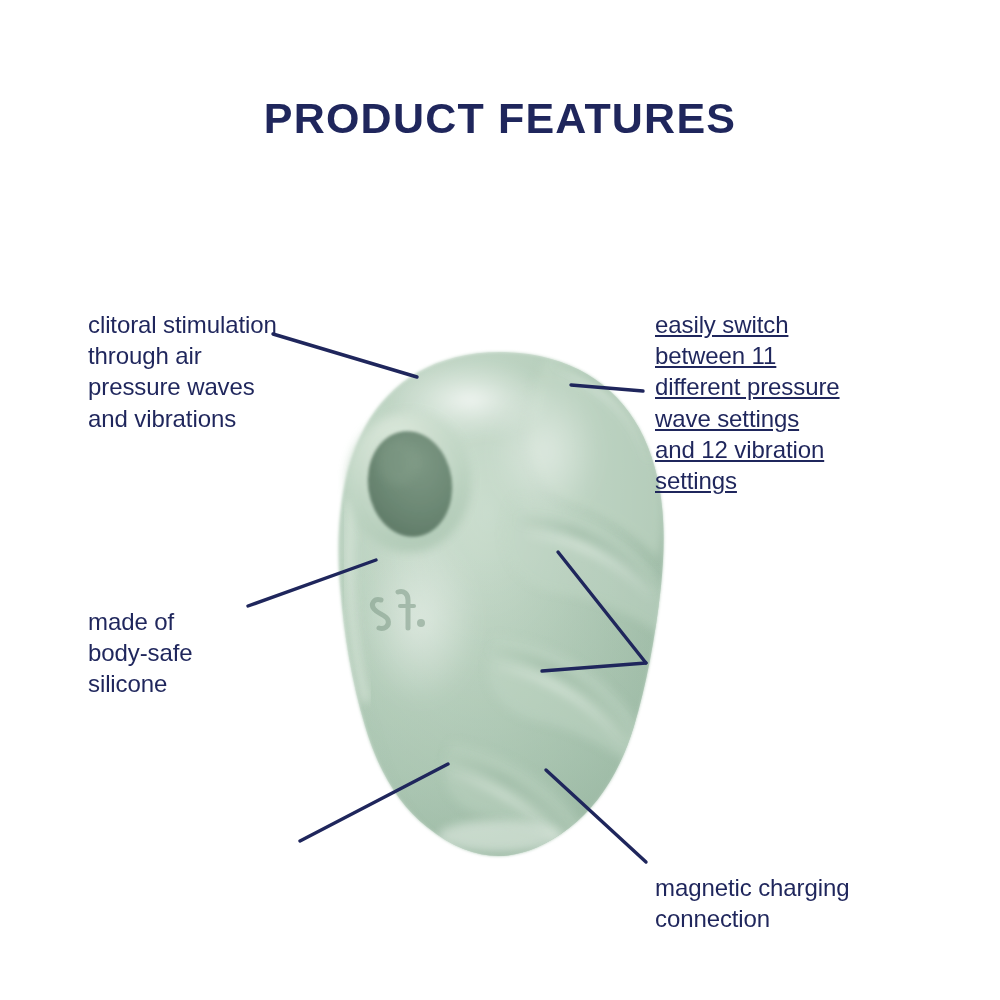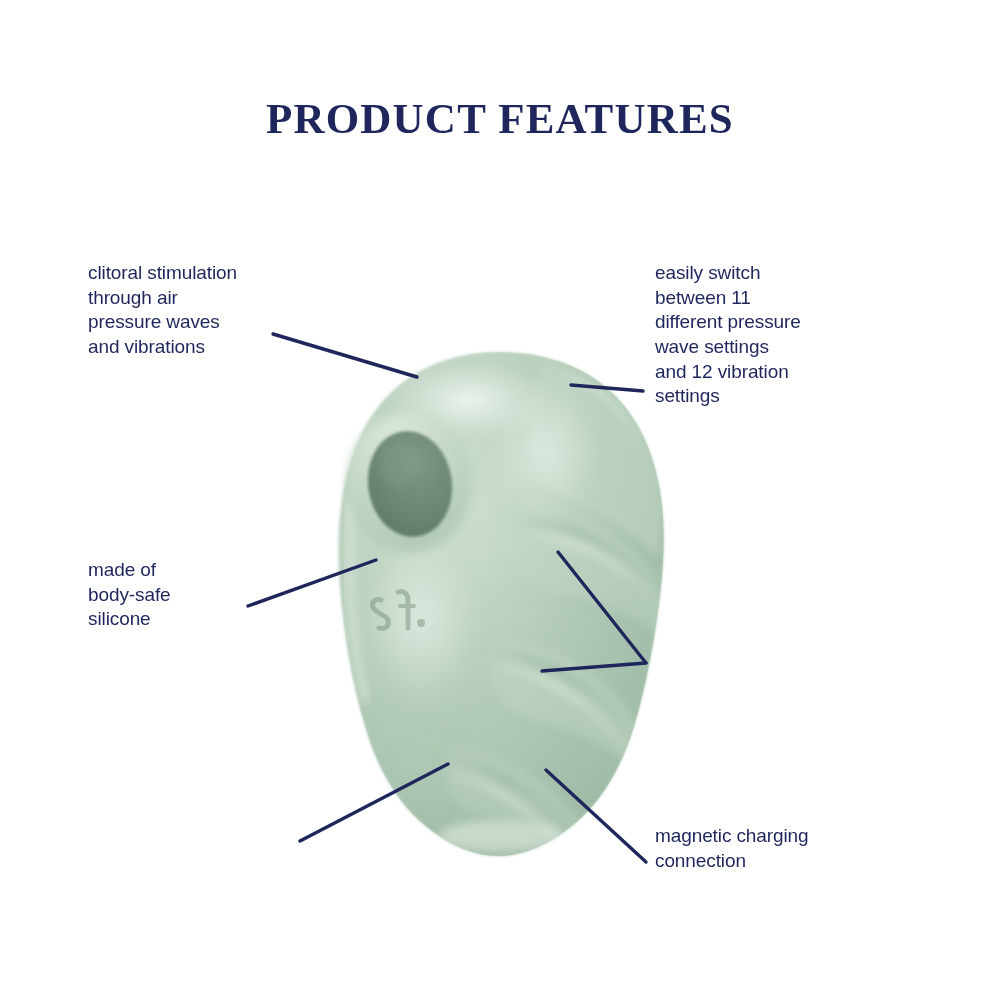--- a/index.html
+++ b/index.html
@@ -27,7 +27,7 @@
     font-weight: bold;
     letter-spacing: 1.2px;
     color: #1f265c;
-    font-family: Liberation Serif, serif;
+    font-family: Liberation Sans, sans-serif;
   }
 
   

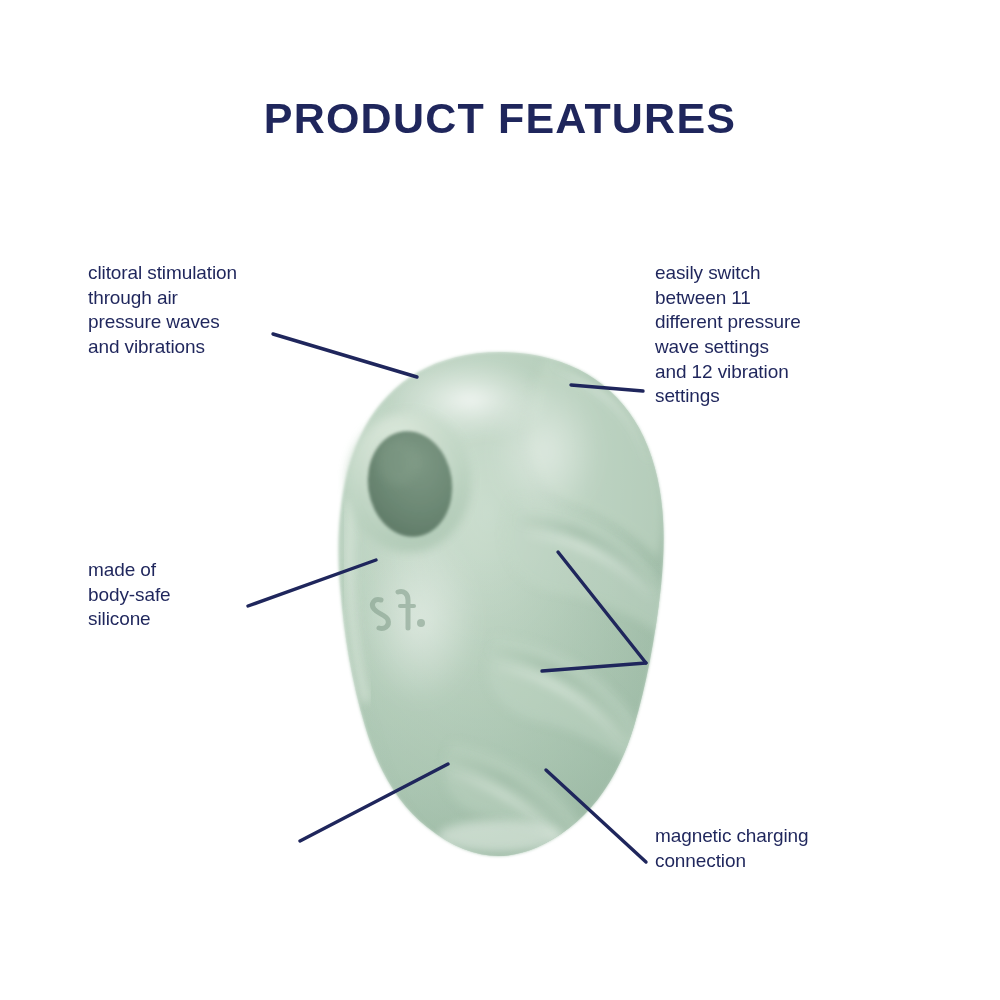--- a/index.html
+++ b/index.html
@@ -34,12 +34,13 @@
   .caption {
     position: absolute;
     color: #1f265c;
-    font-size: 19px;
+    font-size: 24px;
     line-height: 1.30;
     font-weight: 500;
     letter-spacing: -0.1px;
     font-family: "Liberation Sans", sans-serif;
     white-space: pre-line;
+    margin-top: 48px;
   }
   .caption.left  { text-align: left; }
   .caption.right { text-align: left; }

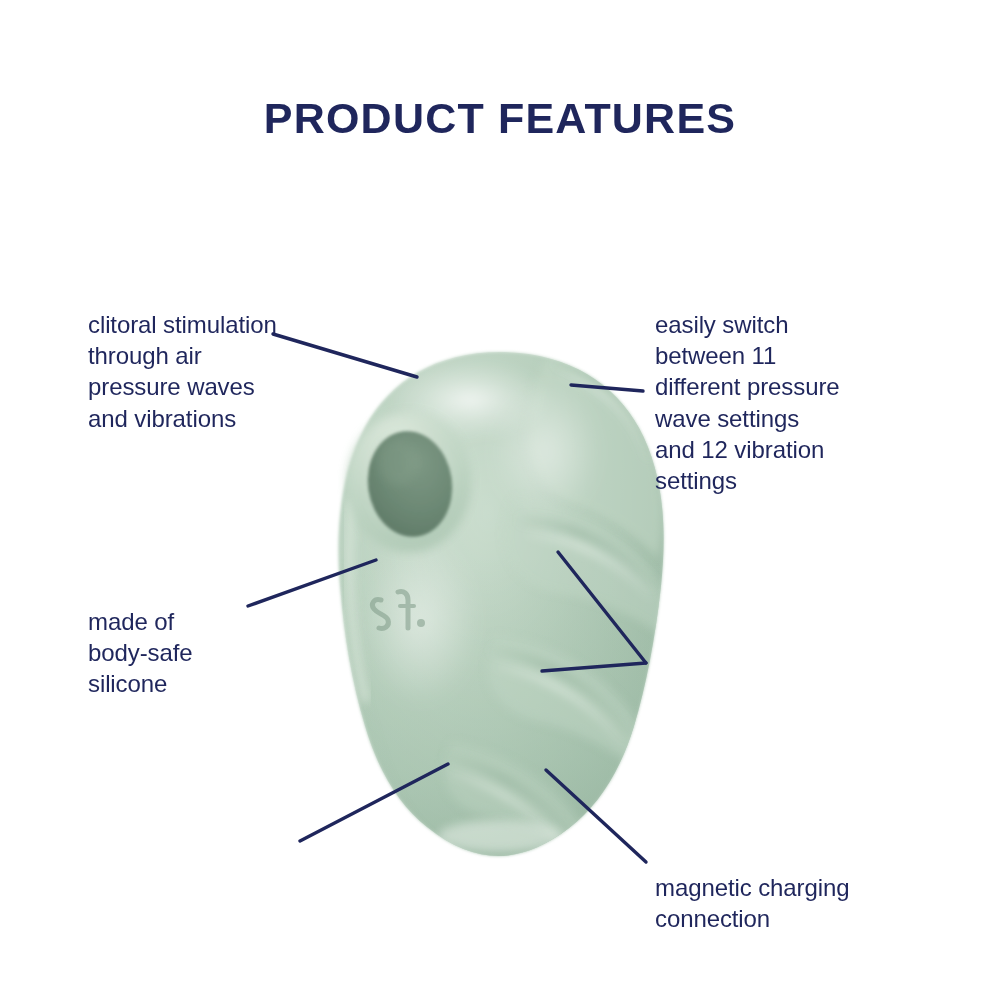--- a/index.html
+++ b/index.html
@@ -48,7 +48,7 @@
   #cap-clitoral   { left: 88px;  top: 261px;  width: 300px; }
   #cap-silicone   { left: 88px;  top: 558px;  width: 240px; }
   #cap-playful    { left: 88px;  top: 822px;  width: 260px; }
-  #cap-switch     { left: 655px; top: 261px;  width: 275px; }
+  #cap-switch     { left: 655px; top: 261px;  width: 275px; text-decoration: underline; }
   #cap-motors     { left: 655px; top: 618px;  width: 280px; }
   #cap-magnetic   { left: 655px; top: 824px;  width: 285px; }
 

